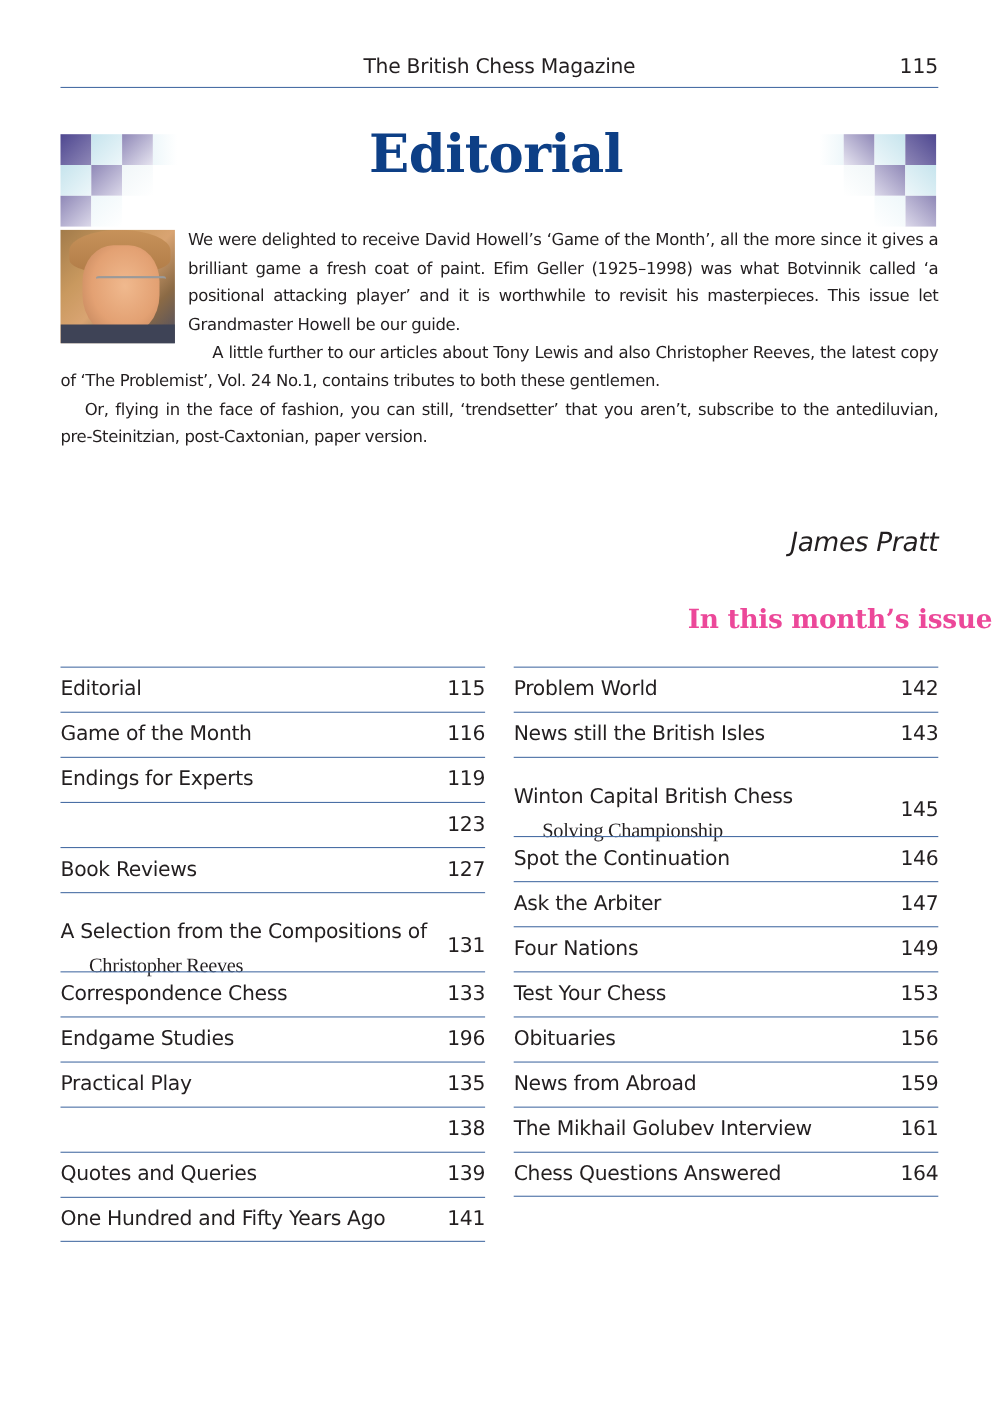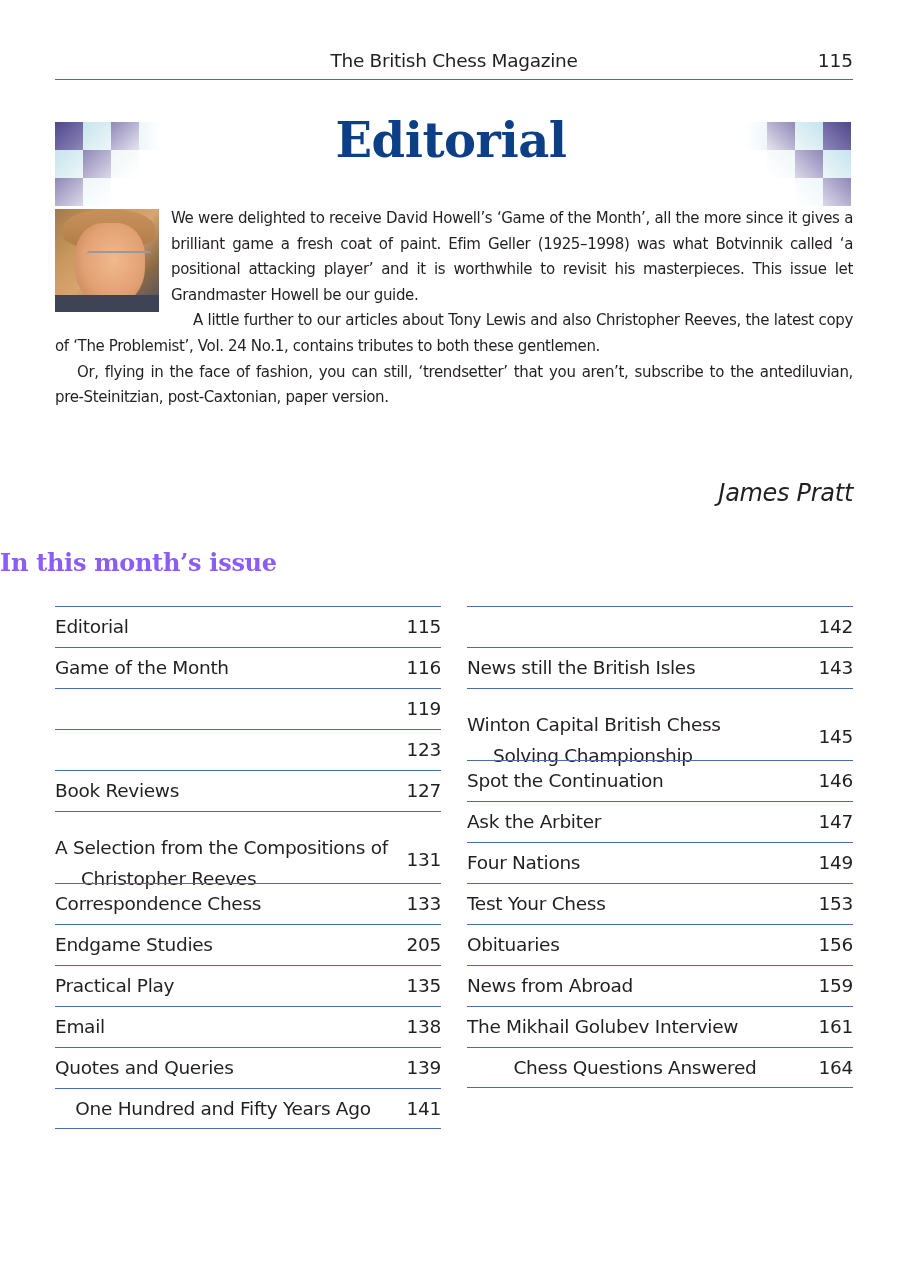--- a/index.html
+++ b/index.html
@@ -29,7 +29,7 @@
     .indent { text-indent: 22px; }
     .signature { position: absolute; right: 49px; top: 479px; font-style: italic; font-size: 24px; letter-spacing: -0.3px; }
 
-    .contents-heading { position: absolute; left: 0; right: 0; top: 548px; text-align: left; font-family: "DejaVu Serif", serif; font-weight: bold; font-size: 24px; color: #8b5cf6; letter-spacing: -0.3px; }
+    .contents-heading { position: absolute; left: 0; right: 0; top: 548px; text-align: right; font-family: "DejaVu Serif", serif; font-weight: bold; font-size: 24px; color: #ec4899; letter-spacing: -0.3px; }
 
     .toc-col { position: absolute; top: 606px; width: 386px; }
     .toc-left { left: 55px; }

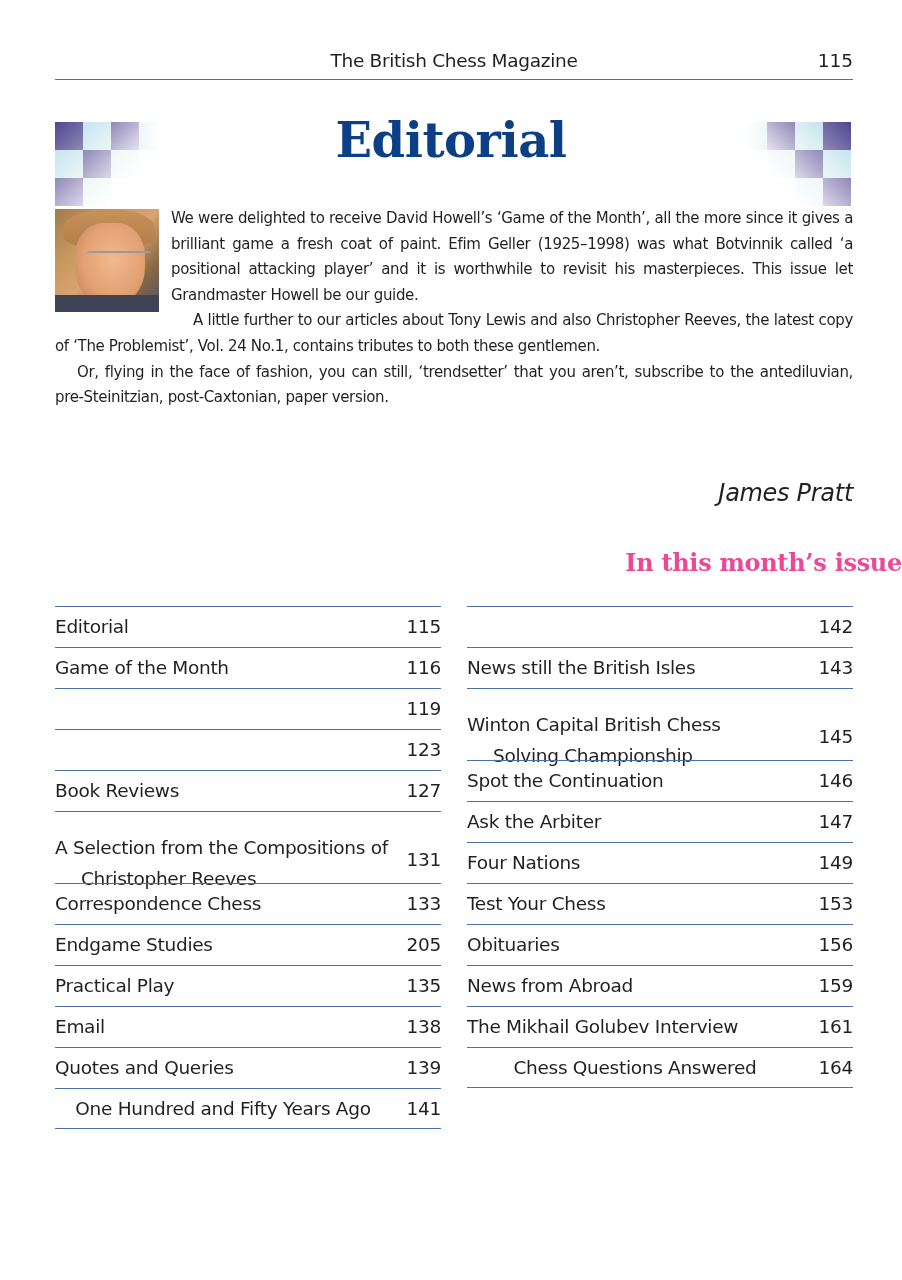--- a/index.html
+++ b/index.html
@@ -147,6 +147,7 @@
 
 <div class="toc-col toc-right">
   <div class="toc-row single">
+      <span class="label">Problem World</span>
       <span class="page">142</span>
     </div>
   <div class="toc-row single">

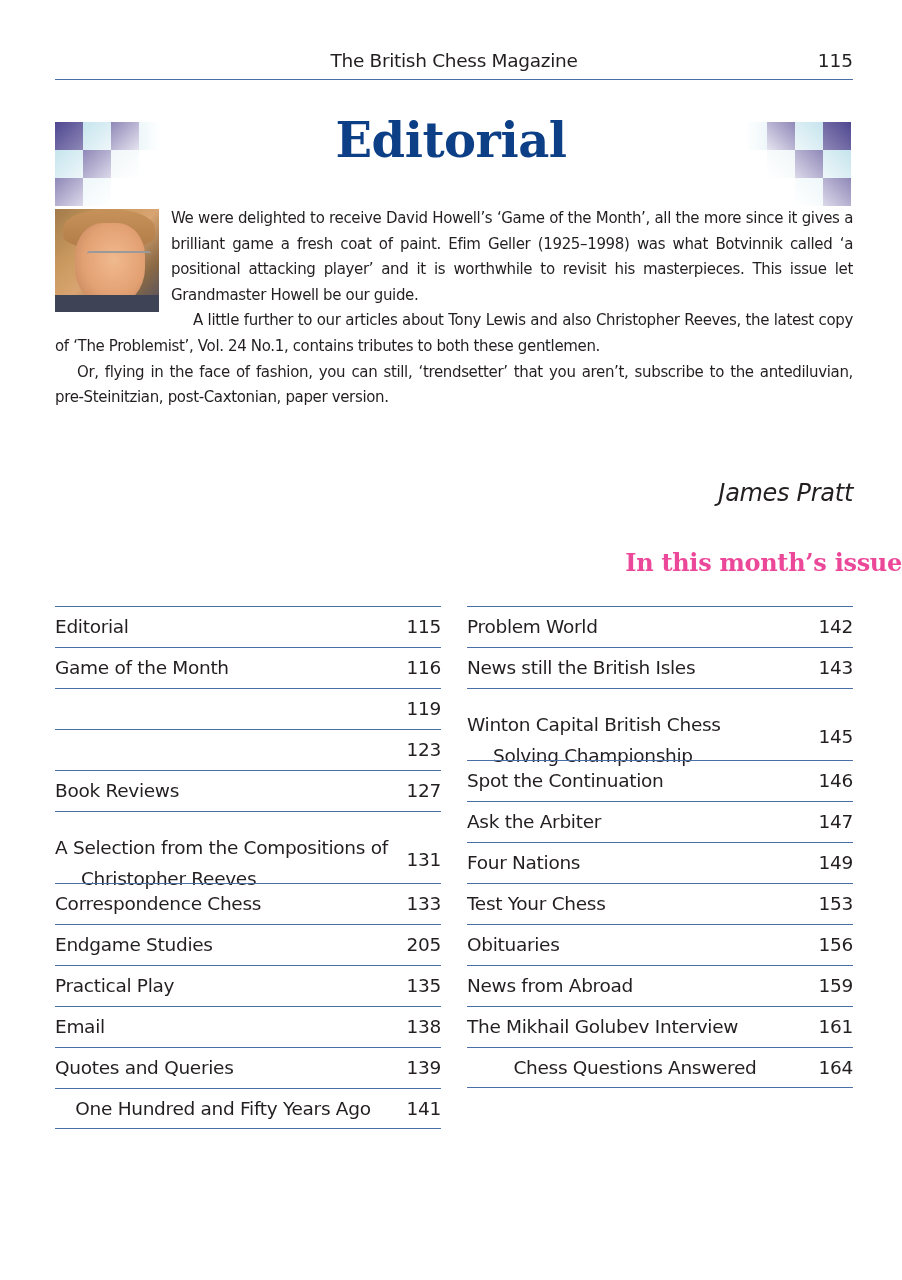--- a/index.html
+++ b/index.html
@@ -105,6 +105,7 @@
       <span class="page">116</span>
     </div>
   <div class="toc-row single">
+      <span class="label">Endings for Experts</span>
       <span class="page">119</span>
     </div>
   <div class="toc-row single">

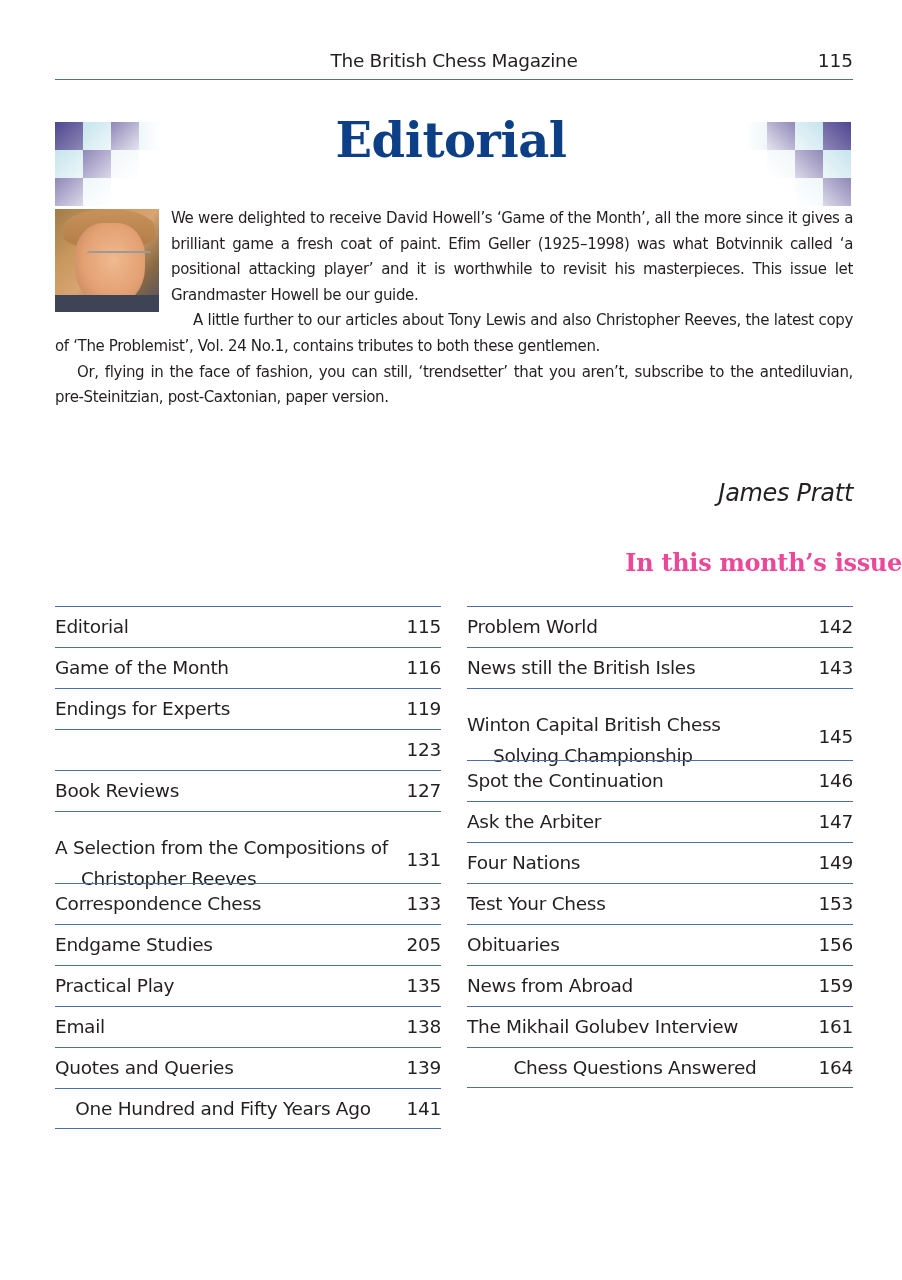--- a/index.html
+++ b/index.html
@@ -37,7 +37,7 @@
     .toc-row { position: relative; border-top: 1.5px solid #4a6fa5; padding: 7px 0 8px 0; font-size: 18.5px; line-height: 30.5px; letter-spacing: -0.3px; }
     .toc-row:last-child { border-bottom: 1.5px solid #4a6fa5; text-align: center; }
     .toc-row .label { display: block; padding-right: 50px; }
-    .toc-row .label-cont { display: block; padding-left: 26px; padding-right: 50px; }
+    .toc-row .label-cont { display: block; padding-left: 26px; padding-right: 50px; font-family: Liberation Serif, serif; }
     .toc-row .page { position: absolute; right: 0; bottom: 8px; line-height: 30.5px; }
     .toc-row.single { height: 41px; padding-top: 5px; }
     .toc-row.single .page { bottom: auto; top: 5px; }

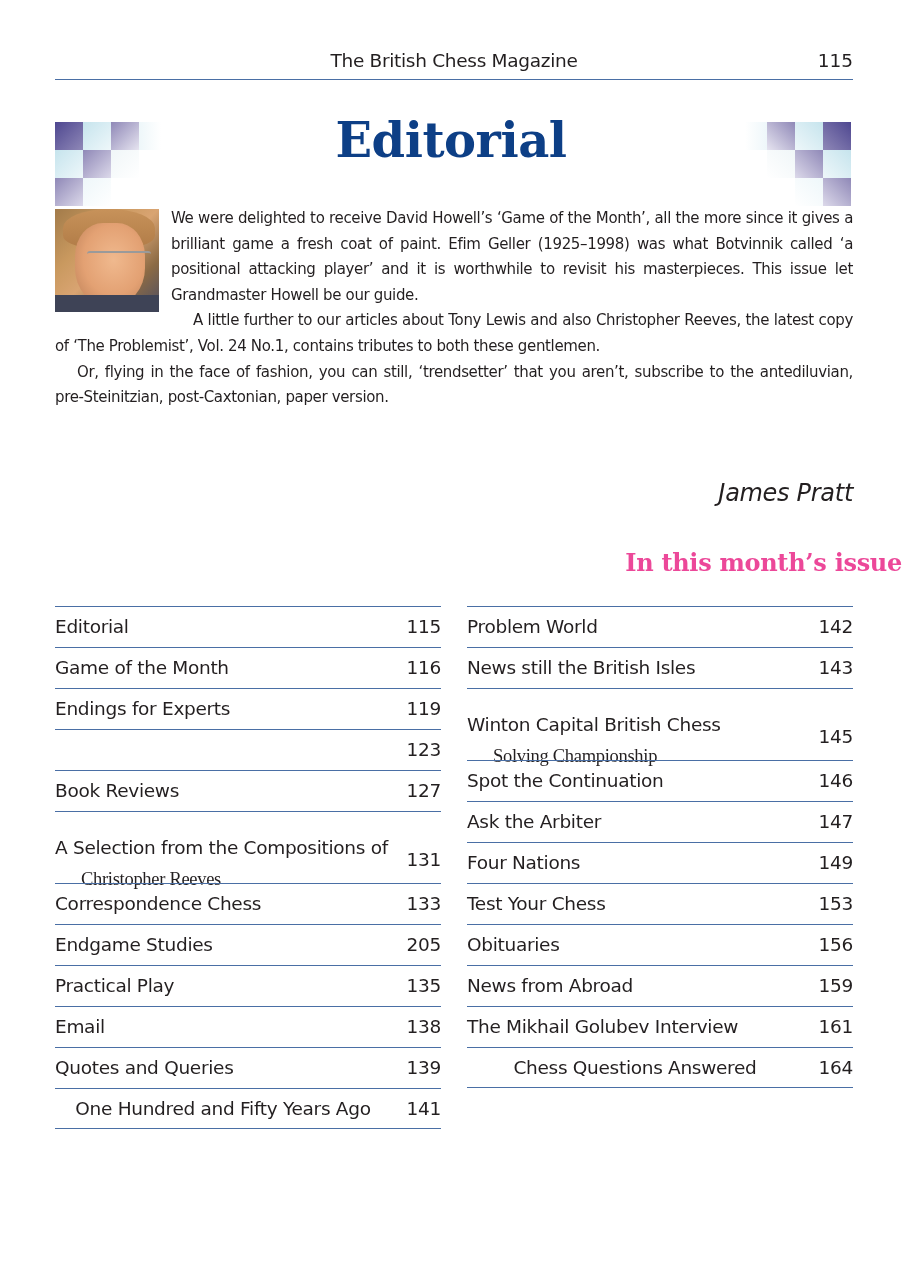--- a/index.html
+++ b/index.html
@@ -126,7 +126,7 @@
     </div>
   <div class="toc-row single">
       <span class="label">Endgame Studies</span>
-      <span class="page">205</span>
+      <span class="page">196</span>
     </div>
   <div class="toc-row single">
       <span class="label">Practical Play</span>

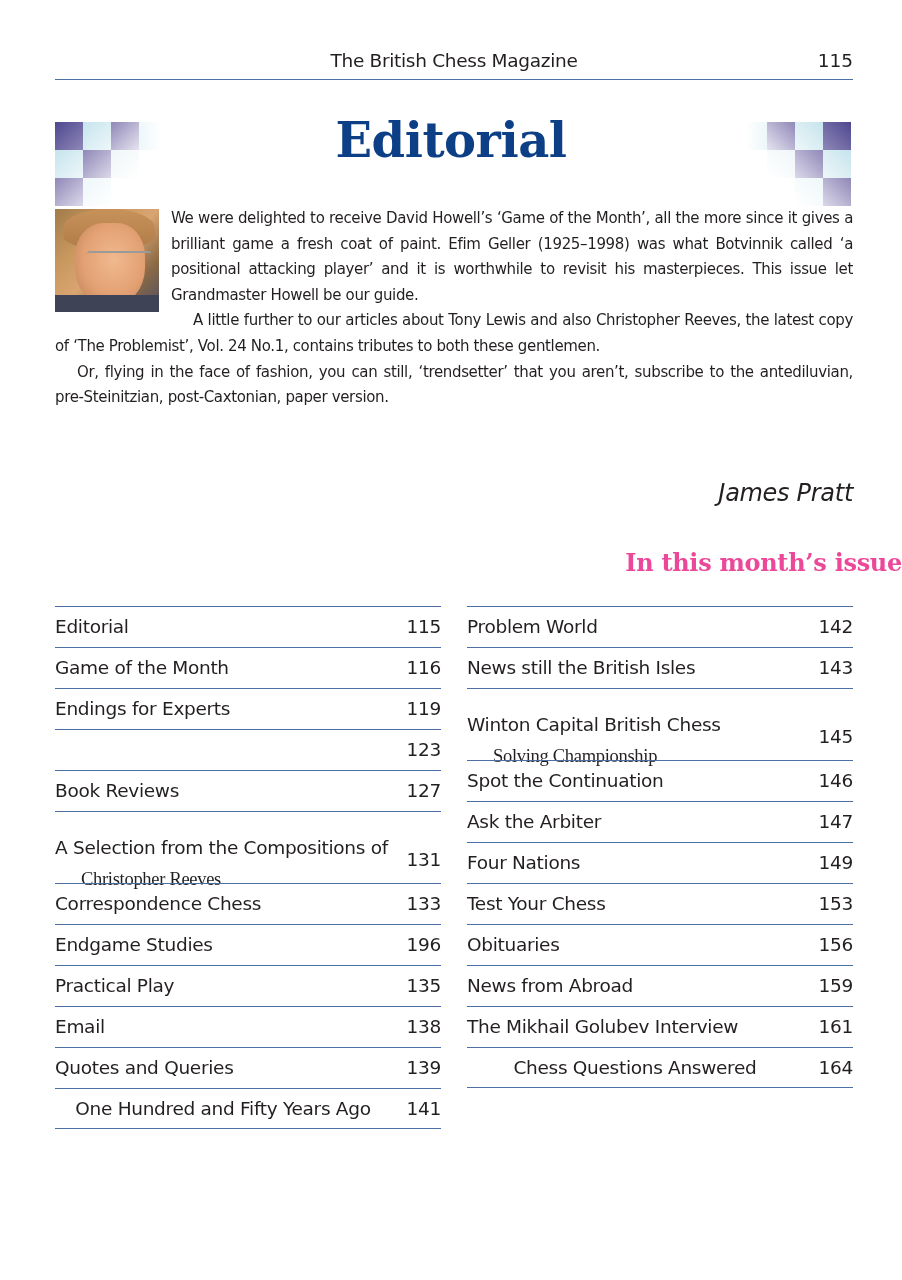--- a/index.html
+++ b/index.html
@@ -133,7 +133,6 @@
       <span class="page">135</span>
     </div>
   <div class="toc-row single">
-      <span class="label">Email</span>
       <span class="page">138</span>
     </div>
   <div class="toc-row single">

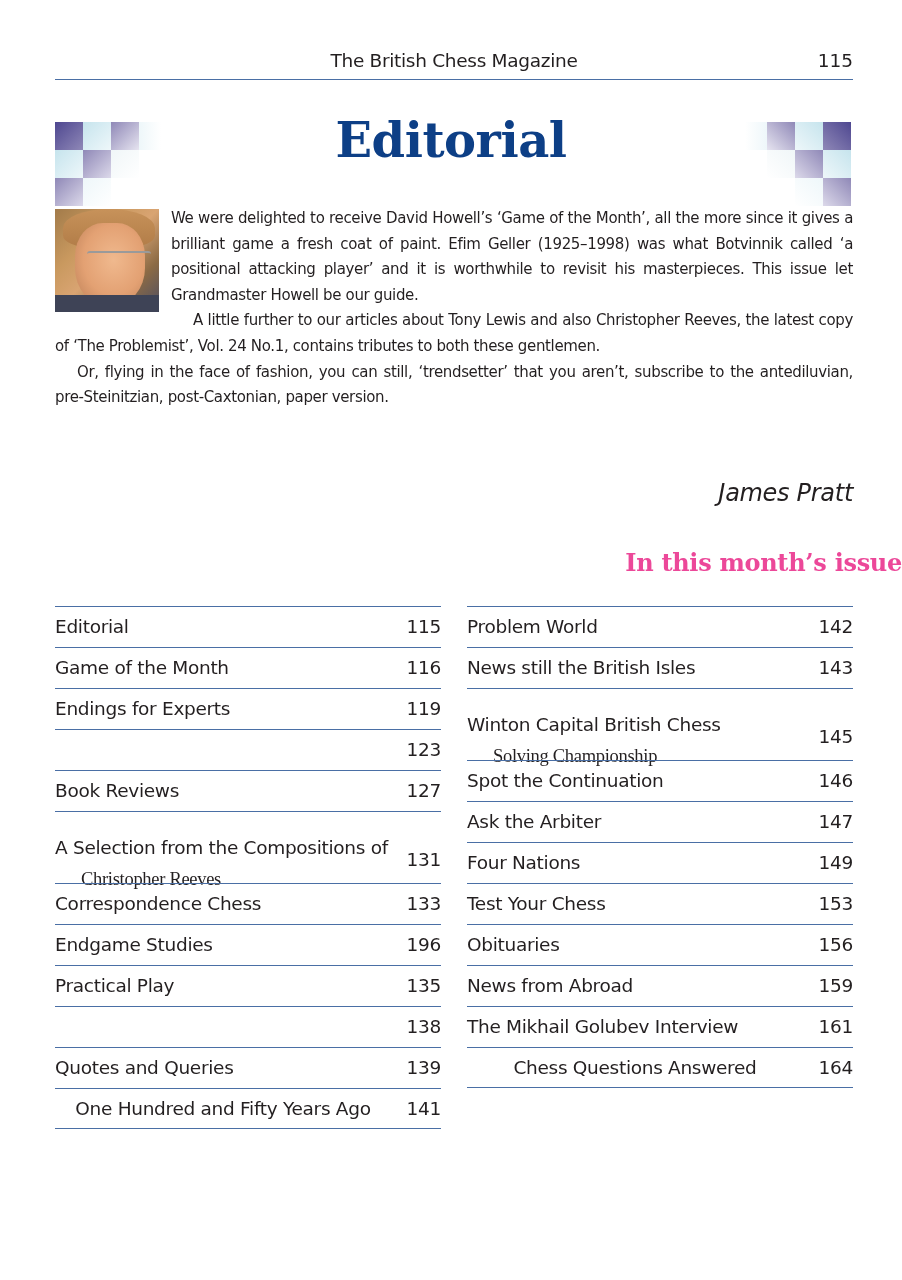--- a/index.html
+++ b/index.html
@@ -35,7 +35,7 @@
     .toc-left { left: 55px; }
     .toc-right { left: 467px; }
     .toc-row { position: relative; border-top: 1.5px solid #4a6fa5; padding: 7px 0 8px 0; font-size: 18.5px; line-height: 30.5px; letter-spacing: -0.3px; }
-    .toc-row:last-child { border-bottom: 1.5px solid #4a6fa5; text-align: center; }
+    .toc-row:last-child { border-bottom: 1.5px solid #4a6fa5; }
     .toc-row .label { display: block; padding-right: 50px; }
     .toc-row .label-cont { display: block; padding-left: 26px; padding-right: 50px; font-family: Liberation Serif, serif; }
     .toc-row .page { position: absolute; right: 0; bottom: 8px; line-height: 30.5px; }

